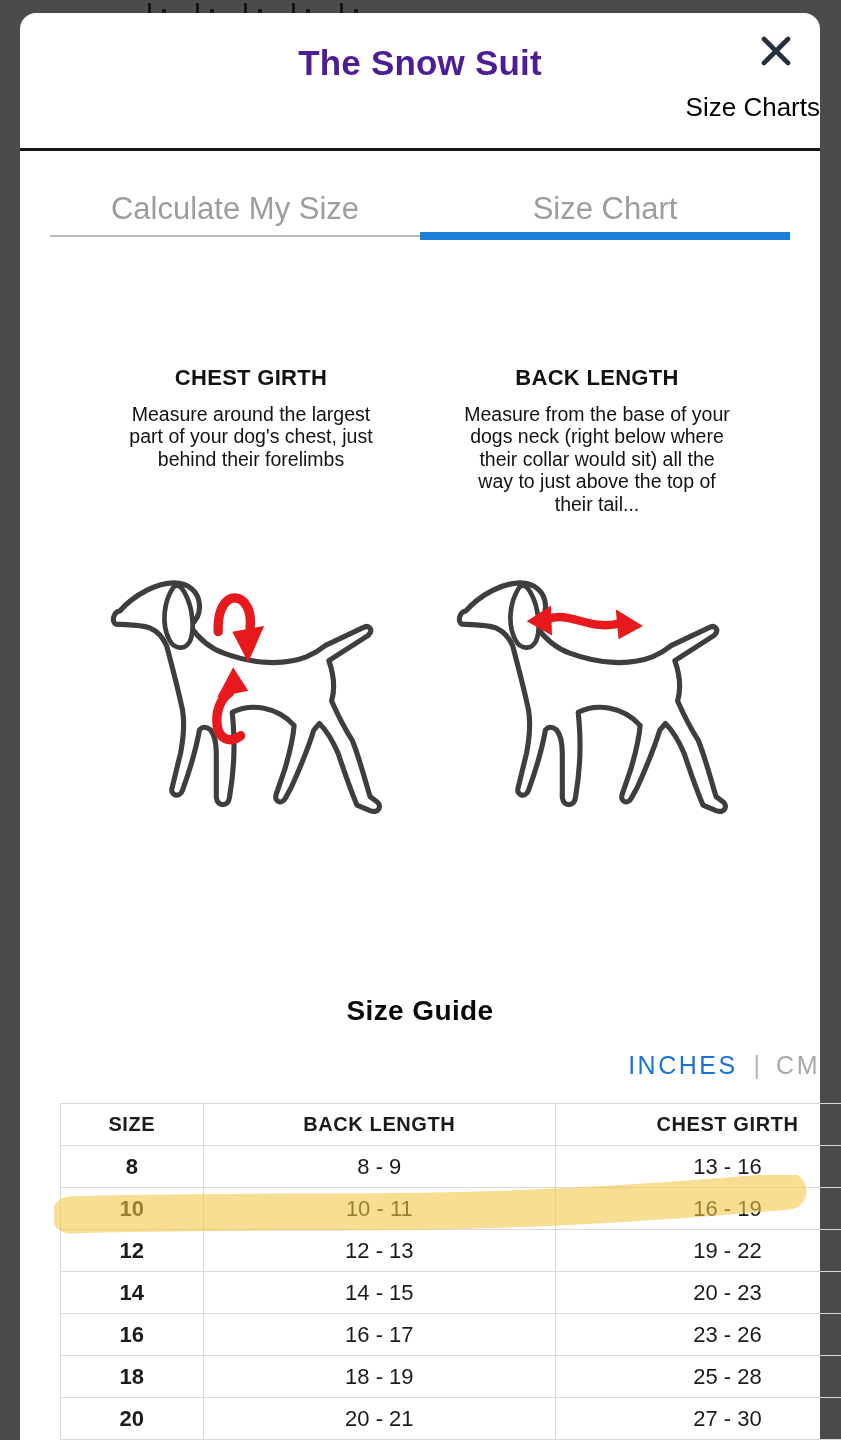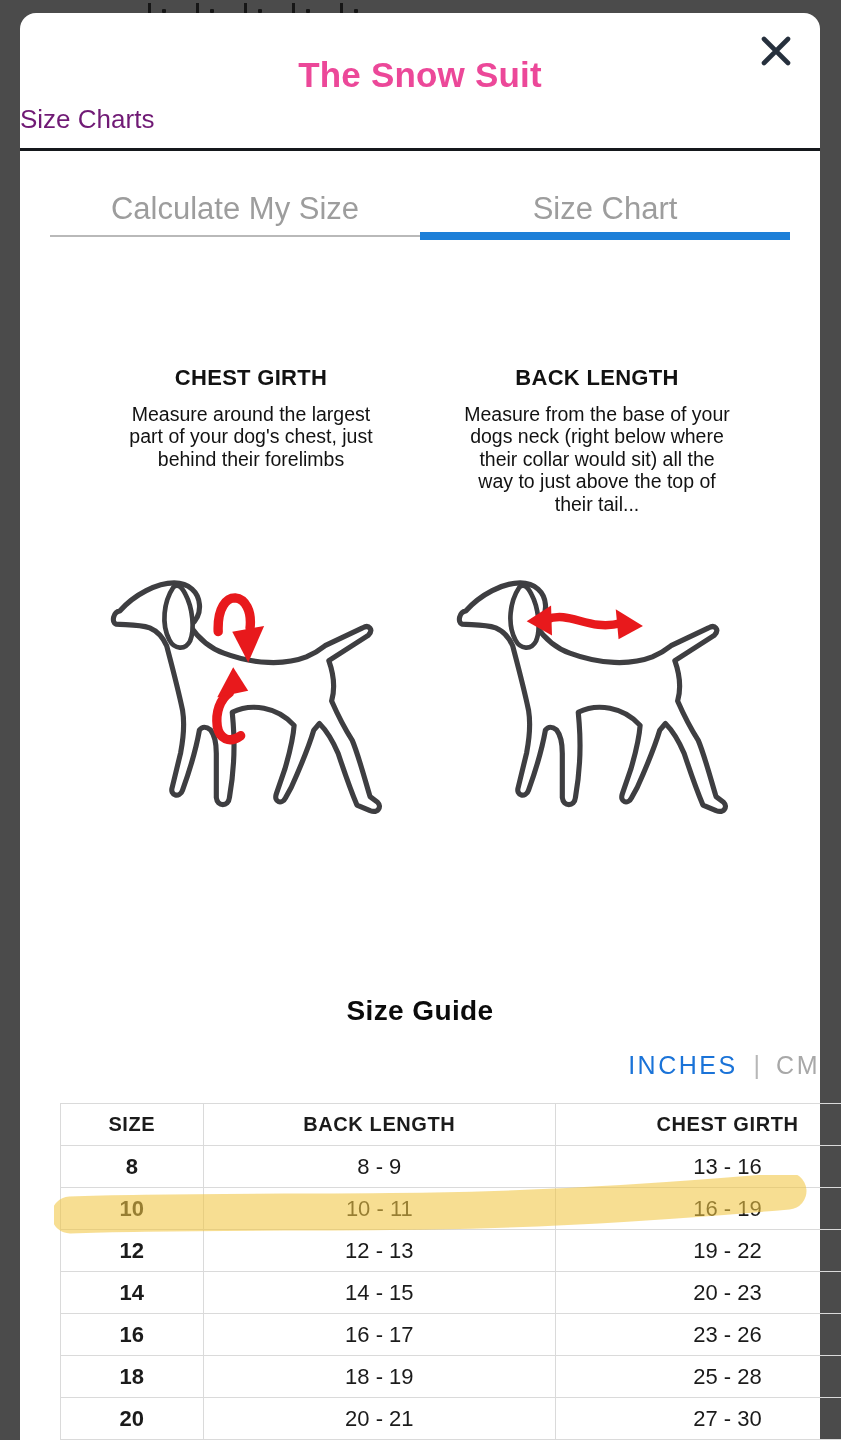--- a/index.html
+++ b/index.html
@@ -22,7 +22,7 @@
 
   
   .modal-header{position:relative;height:135px;border-bottom:3px solid #15181c;}
-  .modal-title{padding-top:42px;text-align:center;font-size:35px;font-weight:700;color:#ec4899;letter-spacing:.2px;}
+  .modal-title{padding-top:30px;text-align:center;font-size:35px;font-weight:700;color:#4c1d95;letter-spacing:.2px;}
   .modal-subtitle{margin-top:9px;text-align:left;font-size:26px;color:#701a75;}
   .close-btn{position:absolute;top:18px;right:24px;width:40px;height:40px;cursor:pointer;
     display:flex;align-items:center;justify-content:center;background:none;border:none;padding:0;}

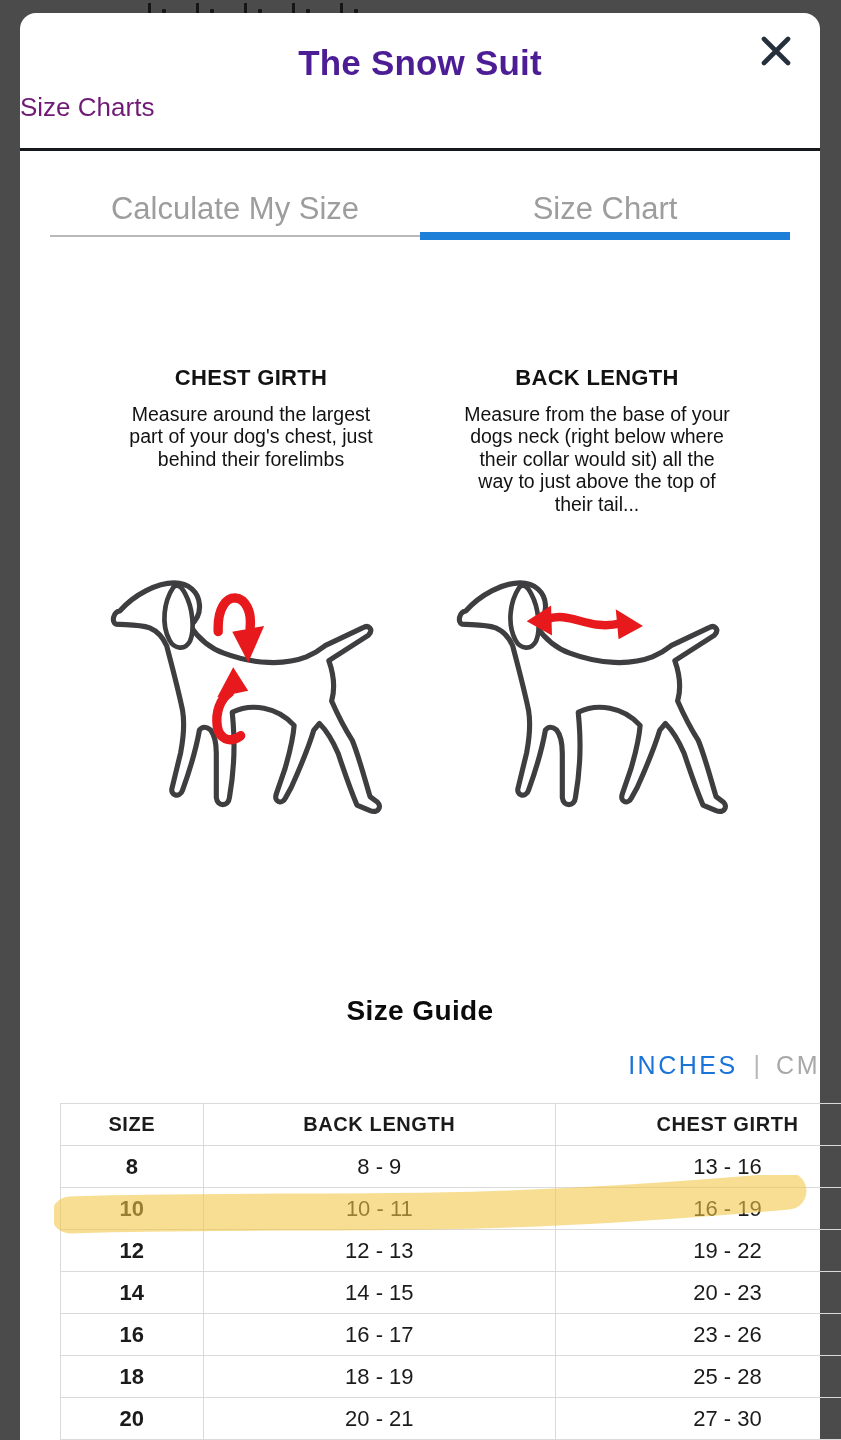--- a/index.html
+++ b/index.html
@@ -23,7 +23,7 @@
   
   .modal-header{position:relative;height:135px;border-bottom:3px solid #15181c;}
   .modal-title{padding-top:30px;text-align:center;font-size:35px;font-weight:700;color:#4c1d95;letter-spacing:.2px;}
-  .modal-subtitle{margin-top:9px;text-align:left;font-size:26px;color:#701a75;}
+  .modal-subtitle{margin-top:9px;text-align:right;font-size:26px;color:#000000;}
   .close-btn{position:absolute;top:18px;right:24px;width:40px;height:40px;cursor:pointer;
     display:flex;align-items:center;justify-content:center;background:none;border:none;padding:0;}
 

